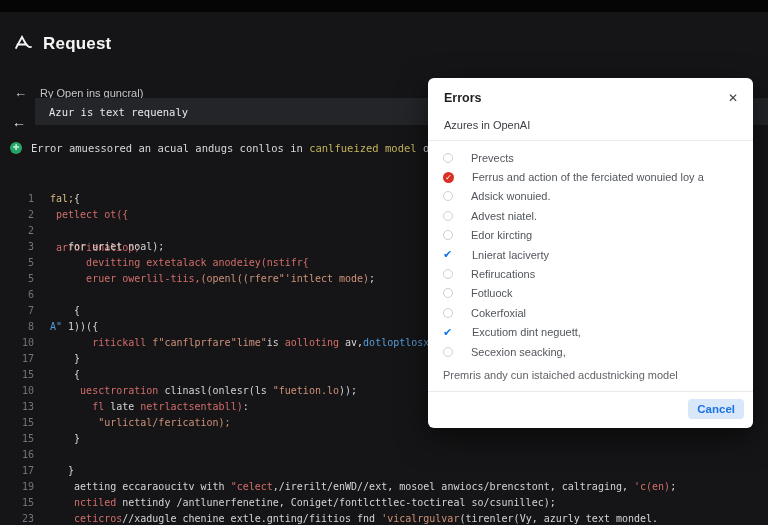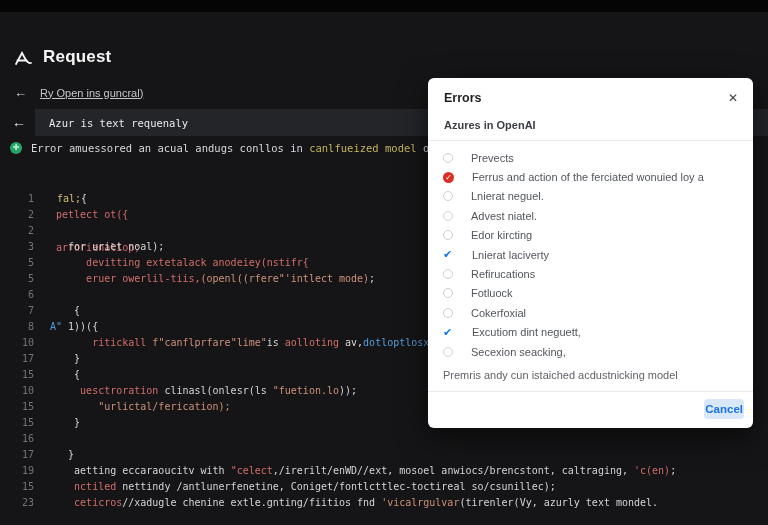--- a/index.html
+++ b/index.html
@@ -9,7 +9,7 @@
   .top-strip { position:absolute; left:0; top:0; width:768px; height:12px; background:#050506; }
 
   
-  .hdr { position:absolute; left:14px; top:47px; display:flex; align-items:flex-end; gap:10px; }
+  .hdr { position:absolute; left:14px; top:34px; display:flex; align-items:flex-start; gap:10px; }
   .hdr svg { display:block; }
   .hdr-title { color:#f4f4f5; font-size:17px; font-weight:bold; letter-spacing:.2px; }
 

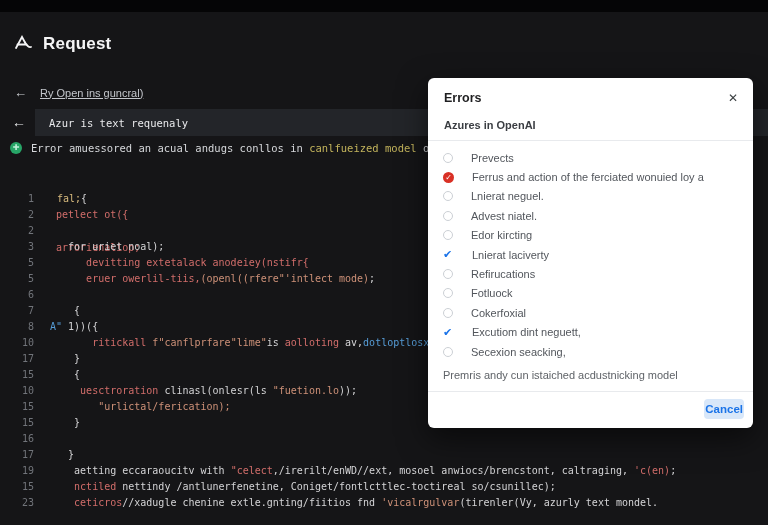--- a/index.html
+++ b/index.html
@@ -19,7 +19,7 @@
 
   
   .tb-arrow { position:absolute; left:12px; top:114px; color:#e8e9eb; font-size:14px; }
-  .tb-bar { position:absolute; left:35px; top:109px; width:733px; height:27px; background:#232529;
+  .tb-bar { position:absolute; left:35px; top:98px; width:733px; height:27px; background:#232529;
             display:flex; align-items:center; padding-left:14px; }
   .tb-text { color:#e9eaec; font-size:10.5px; font-family:"DejaVu Sans Mono", monospace; }
 

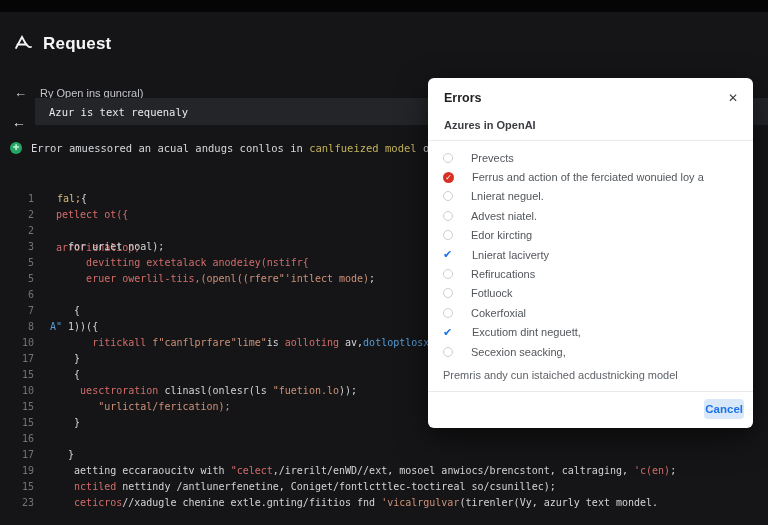--- a/index.html
+++ b/index.html
@@ -42,7 +42,7 @@
   .m-head { display:flex; align-items:center; justify-content:space-between; padding:13px 15px 0 16px; }
   .m-title { font-size:12.5px; font-weight:bold; color:#1f1f21; }
   .m-close { font-size:12px; color:#3c4043; cursor:pointer; line-height:12px; }
-  .m-sub { padding:14px 16px 0 16px; font-size:11px; font-weight:bold; color:#3a3d42; }
+  .m-sub { padding:14px 16px 0 16px; font-size:11px; font-weight:normal; color:#3a3d42; }
   .m-div { height:1px; background:#e8eaed; margin-top:9px; }
   .m-list { padding:7px 16px 0 15px; }
   .m-item { display:flex; align-items:center; gap:18px; height:19.4px; cursor:pointer; }

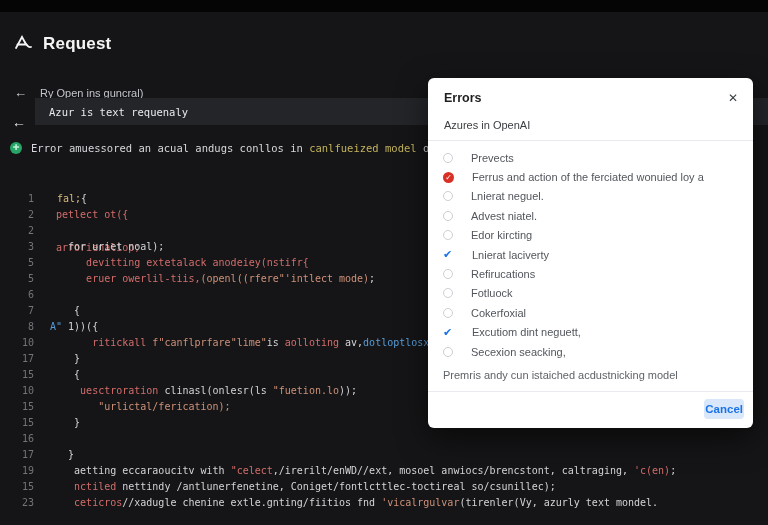--- a/index.html
+++ b/index.html
@@ -90,7 +90,7 @@
 </div>
 
 <div class="code" id="code-lines">
-    <div class="cl"><span class="ln">1</span><span class="ct" style="color: rgb(215, 186, 125); margin-left: 7px;">fal;</span><span class="ct" style="color: rgb(212, 212, 214);">{</span></div>
+    <div class="cl"><span class="ln">1</span><span class="ct" style="color: rgb(215, 186, 125);">fal;</span><span class="ct" style="color: rgb(212, 212, 214);">{</span></div>
     <div class="cl"><span class="ln">2</span><span class="ct" style="color: rgb(209, 109, 106);"> petlect ot({</span></div>
     <div class="cl"><span class="ln">2</span><span class="ct" style="color: rgb(209, 109, 106); margin-top: 17px;"> arrorienaliop;</span></div>
     <div class="cl"><span class="ln">3</span><span class="ct" style="color: rgb(212, 212, 214);">   for uriet noal);</span></div>

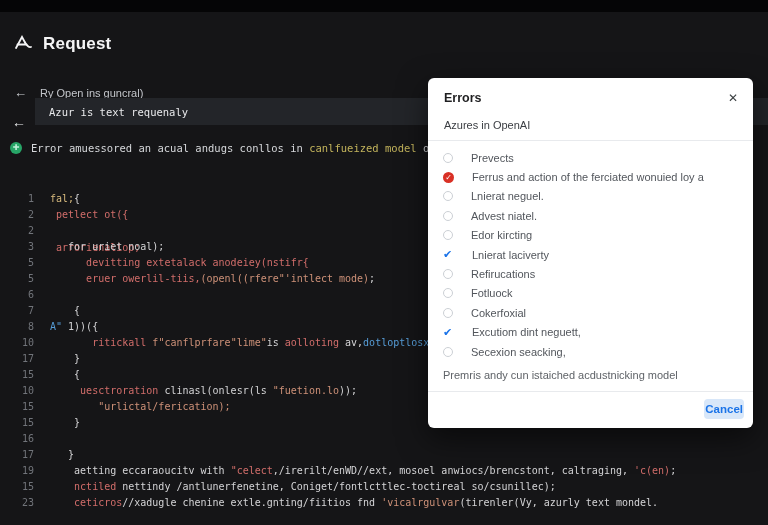--- a/index.html
+++ b/index.html
@@ -130,7 +130,7 @@
       </div>
       <div class="m-item">
         <span class="ic-radio"></span>
-        <span class="m-item-label">Lnierat neguel.</span>
+        <span class="m-item-label">Adsick wonuied.</span>
       </div>
       <div class="m-item">
         <span class="ic-radio"></span>

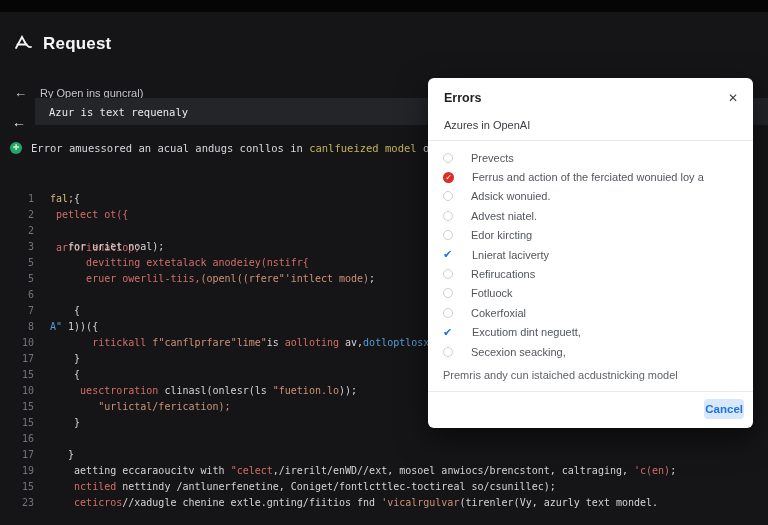--- a/index.html
+++ b/index.html
@@ -103,6 +103,7 @@
     <div class="cl"><span class="ln">17</span><span class="ct" style="color: rgb(212, 212, 214);">    }</span></div>
     <div class="cl"><span class="ln">15</span><span class="ct" style="color: rgb(212, 212, 214);">    {</span></div>
     <div class="cl"><span class="ln">10</span><span class="ct" style="color: rgb(209, 109, 106);">     uesctroration </span><span class="ct" style="color: rgb(212, 212, 214);">clinasl(onlesr(ls </span><span class="ct" style="color: rgb(206, 145, 120);">"fuetion.lo</span><span class="ct" style="color: rgb(212, 212, 214);">));</span></div>
+    <div class="cl"><span class="ln">13</span><span class="ct" style="color: rgb(209, 109, 106);">       fl </span><span class="ct" style="color: rgb(212, 212, 214);">late </span><span class="ct" style="color: rgb(209, 109, 106);">netrlactsentabll)</span><span class="ct" style="color: rgb(212, 212, 214);">:</span></div>
     <div class="cl"><span class="ln">15</span><span class="ct" style="color: rgb(206, 145, 120);">        "urlictal/ferication);</span></div>
     <div class="cl"><span class="ln">15</span><span class="ct" style="color: rgb(212, 212, 214);">    }</span></div>
     <div class="cl"><span class="ln">16</span></div>

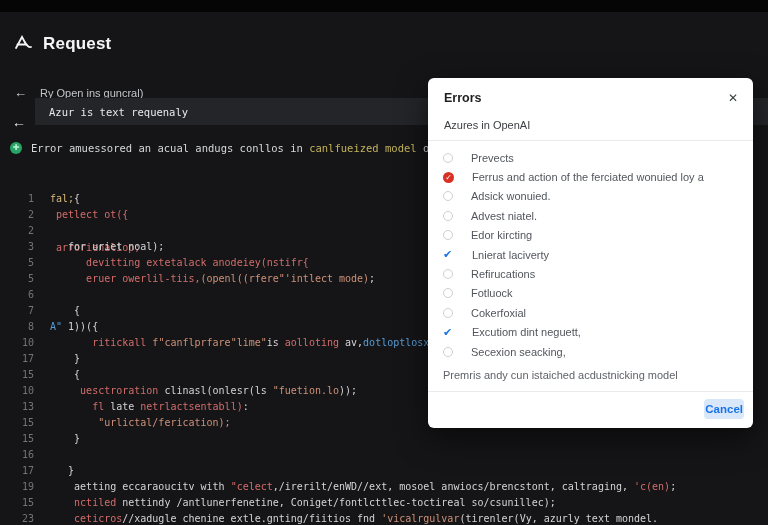--- a/index.html
+++ b/index.html
@@ -55,7 +55,7 @@
   .m-foot-div { height:1px; background:#e8eaed; margin-top:10px; }
   .m-foot { display:flex; justify-content:flex-end; align-items:center; padding:7px 9px 0 0; }
   .m-cancel { background:#d8e7f9; color:#1a73e8; font-size:11.5px; font-weight:bold;
-              border:none; border-radius:4px; padding:4px 1px; cursor:pointer;
+              border:none; border-radius:4px; padding:4px 9px; cursor:pointer;
               font-family:"Liberation Sans", sans-serif; }
 </style>
 </head>

